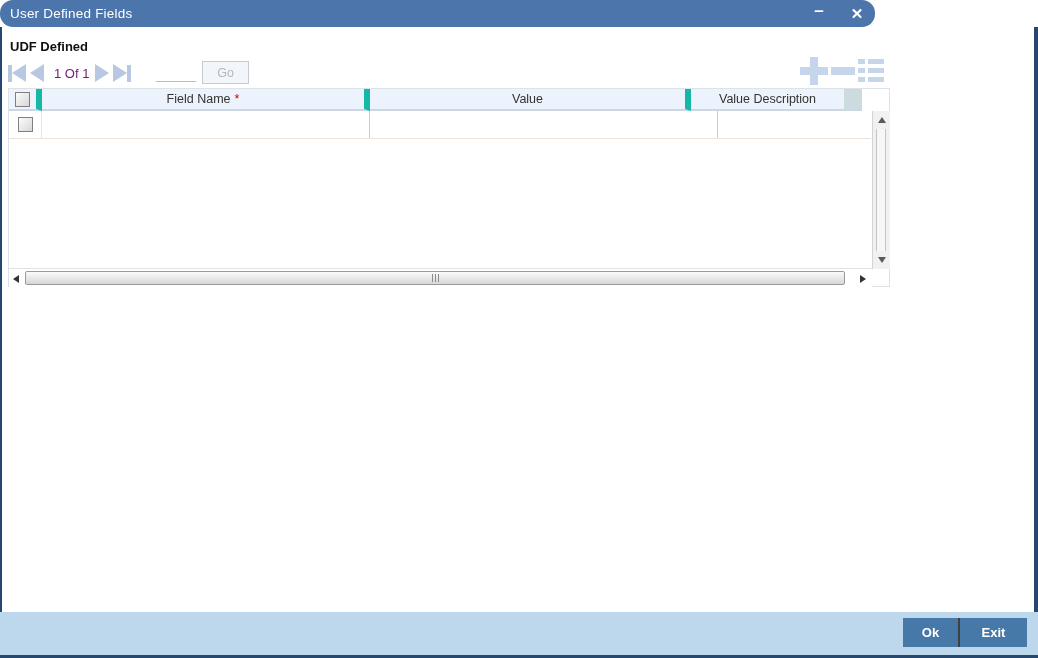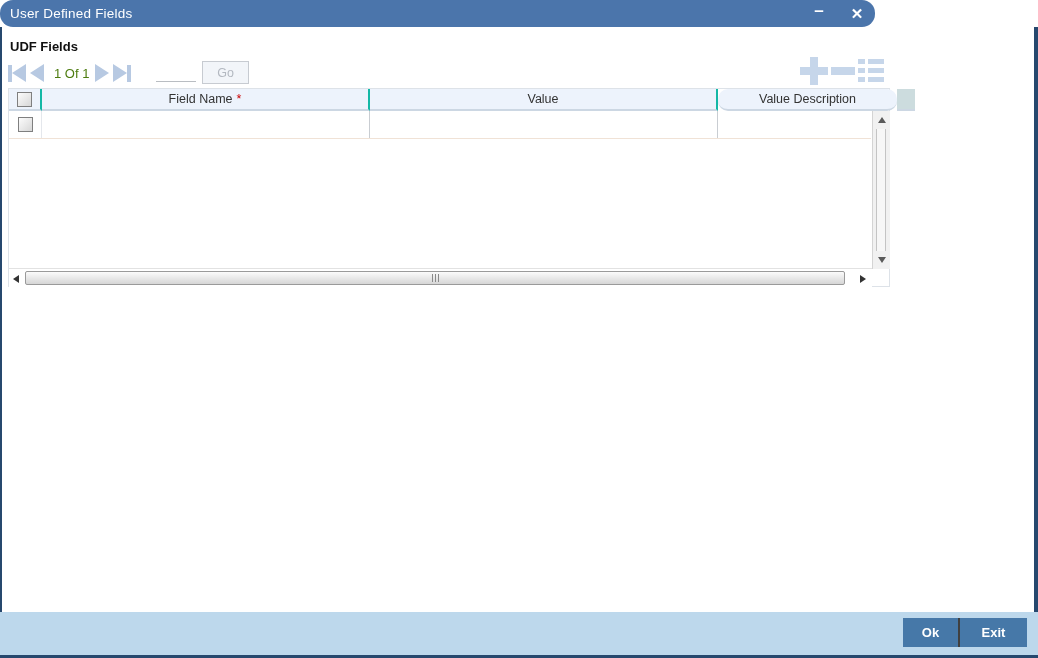--- a/index.html
+++ b/index.html
@@ -101,7 +101,7 @@
   <div class="border-right"></div>
   <div class="border-bottom"></div>
 
-  <div class="section-title">UDF Fields</div>
+  <div class="section-title">UDF Defined</div>
 
   <div class="pager">
     <span class="pg-ico">

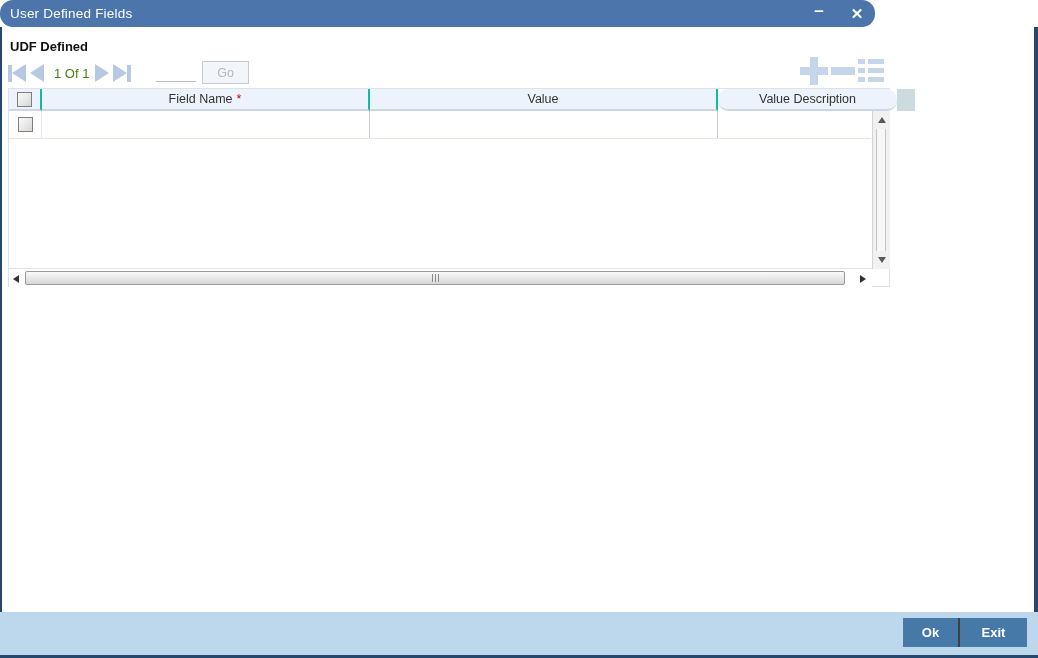--- a/index.html
+++ b/index.html
@@ -26,7 +26,7 @@
   .bar-v { width:4px; height:17px; background:#b7c9e2; }
   .tri-left  { width:0; height:0; border-top:9px solid transparent; border-bottom:9px solid transparent; border-right:14px solid #b7c9e2; }
   .tri-right { width:0; height:0; border-top:9px solid transparent; border-bottom:9px solid transparent; border-left:14px solid #b7c9e2; }
-  .page-label { font-size:13px; color:#4d7c0f; margin:12px 6px; white-space:nowrap; }
+  .page-label { font-size:13px; color:#701a75; margin:12px 6px; white-space:nowrap; }
   .goto-input { position:absolute; left:156px; top:64px; width:40px; height:18px; border:none; border-bottom:1px solid #b9bdc2; background:transparent; font-size:12px; padding:0 2px; outline:none; }
   .go-btn { position:absolute; left:202px; top:61px; width:47px; height:23px; background:#f2f5f9; border:1px solid #c7cbd1; color:#b3b8c0; font-size:12.5px; display:flex; align-items:center; justify-content:center; cursor:default; }
 

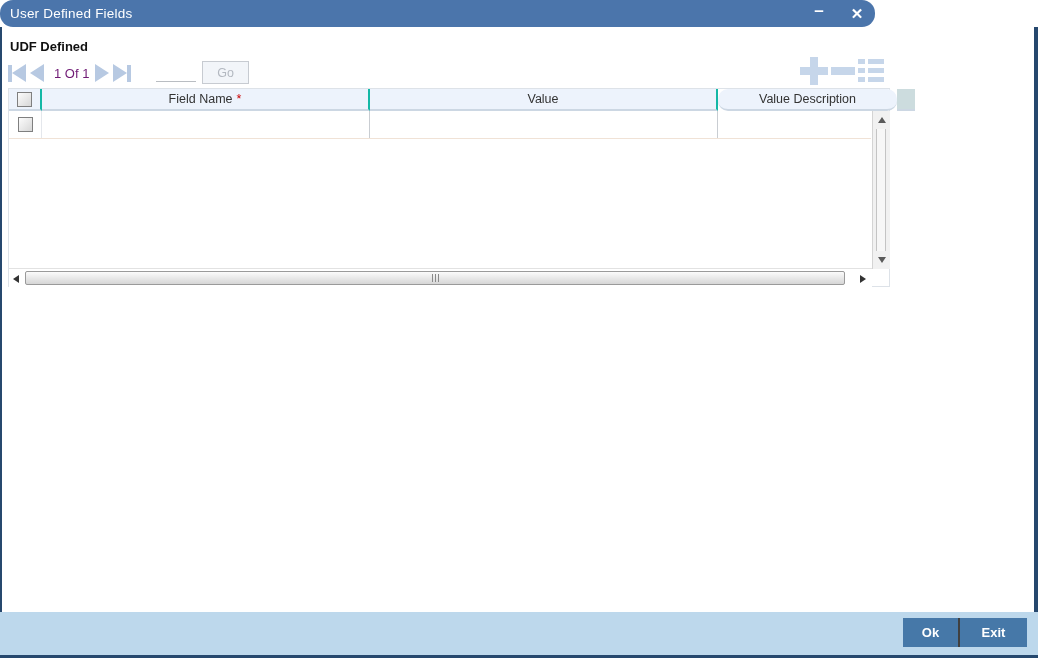--- a/index.html
+++ b/index.html
@@ -44,7 +44,7 @@
   
   .grid { position:absolute; left:8px; top:88px; width:882px; height:199px; border:1px solid #dde2e8; background:#fff; }
   .ghead { position:absolute; left:0; top:0; height:22px; display:flex; }
-  .hcell { background:#edf3fc; border-right:2px solid #14b8a6; border-bottom:2px solid #ccd7e3; display:flex; align-items:center; justify-content:center; font-size:12.5px; color:#333; }
+  .hcell { background:#edf3fc; border-right:6px solid #14b8a6; border-bottom:2px solid #ccd7e3; display:flex; align-items:center; justify-content:center; font-size:12.5px; color:#333; }
   .hc-cb { width:33px; }
   .hc-1 { width:328px; }
   .hc-2 { width:348px; }

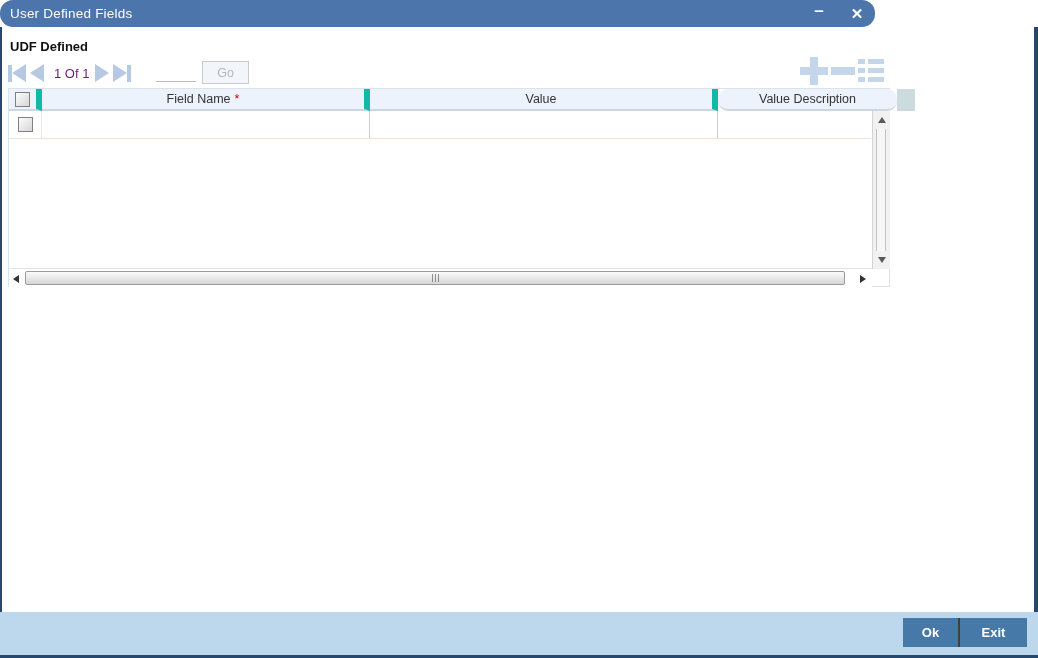--- a/index.html
+++ b/index.html
@@ -47,7 +47,7 @@
   .hcell { background:#edf3fc; border-right:6px solid #14b8a6; border-bottom:2px solid #ccd7e3; display:flex; align-items:center; justify-content:center; font-size:12.5px; color:#333; }
   .hc-cb { width:33px; }
   .hc-1 { width:328px; }
-  .hc-2 { width:348px; }
+  .hc-2 { width:321px; }
   .hc-3 { width:179px; border-right:none;border-radius:10px; }
   .hc-corner { width:18px; background:#ccdcde; border-bottom:2px solid #ccd7e3; }
   .req { color:#cc0000; margin-left:4px; font-size:12.5px; }

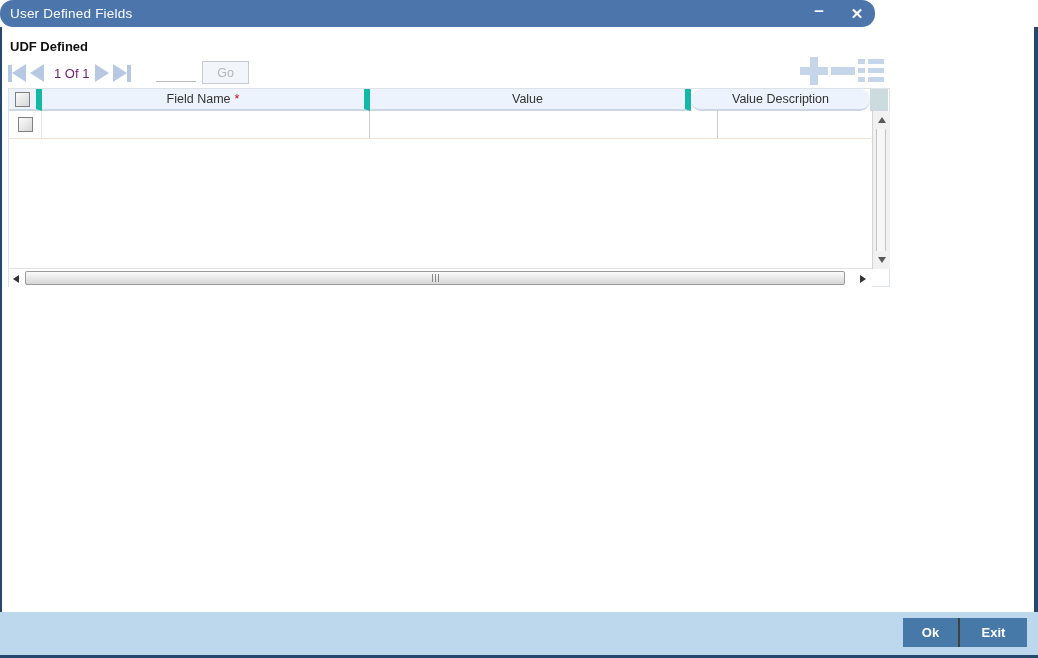--- a/index.html
+++ b/index.html
@@ -48,7 +48,7 @@
   .hc-cb { width:33px; }
   .hc-1 { width:328px; }
   .hc-2 { width:321px; }
-  .hc-3 { width:179px; border-right:none;border-radius:10px; }
+  .hc-3 { width:153px; border-right:none; }
   .hc-corner { width:18px; background:#ccdcde; border-bottom:2px solid #ccd7e3; }
   .req { color:#cc0000; margin-left:4px; font-size:12.5px; }
   .checkbox { width:15px; height:15px; border:1px solid #7f7f7f; background:linear-gradient(135deg,#fcfcfc 0%,#d7d7d7 100%); cursor:pointer; }

